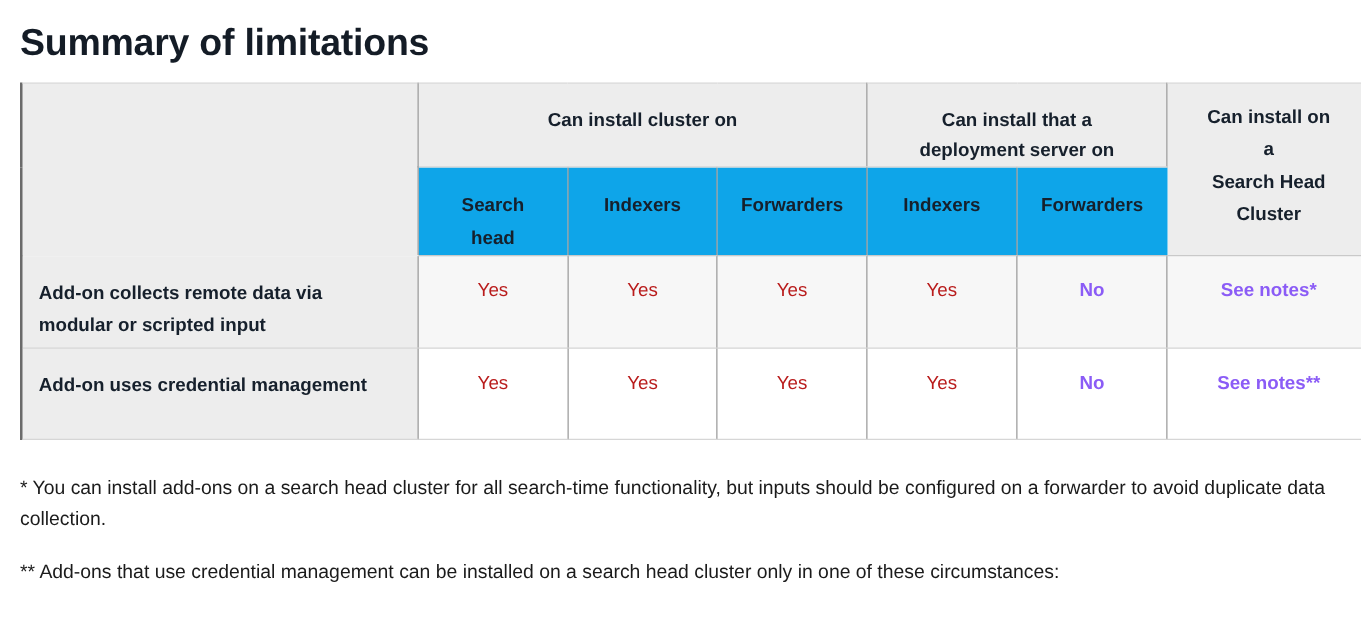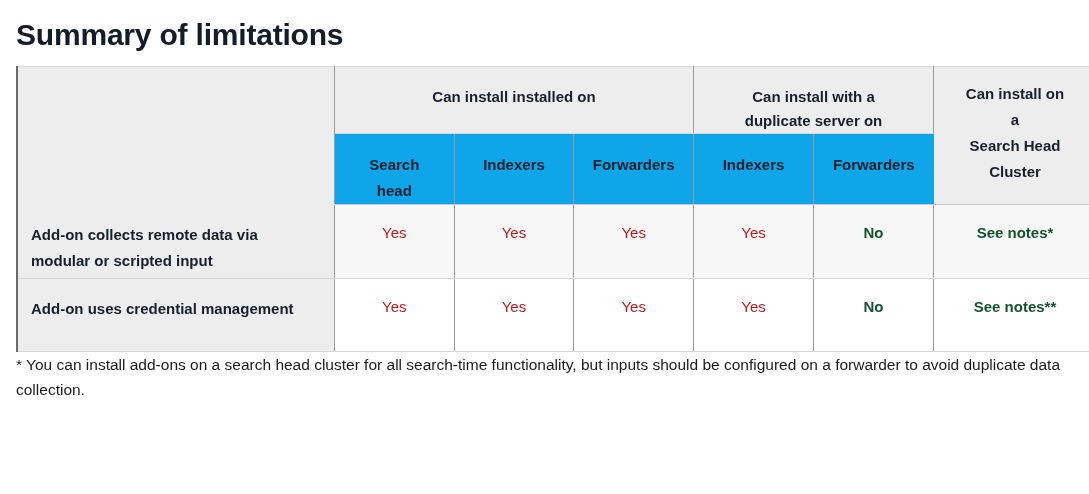--- a/index.html
+++ b/index.html
@@ -136,7 +136,7 @@
     <thead>
       <tr>
         <th class="corner" rowspan="2" style="width:316px"></th>
-        <th class="grp" colspan="3" style="width:359px">Can install installed on</th>
+        <th class="grp" colspan="3" style="width:359px">Can install cluster on</th>
         <th class="grp" colspan="2" style="width:240px">
           <span>Can install with a</span><br>
           <span>duplicate server on</span>

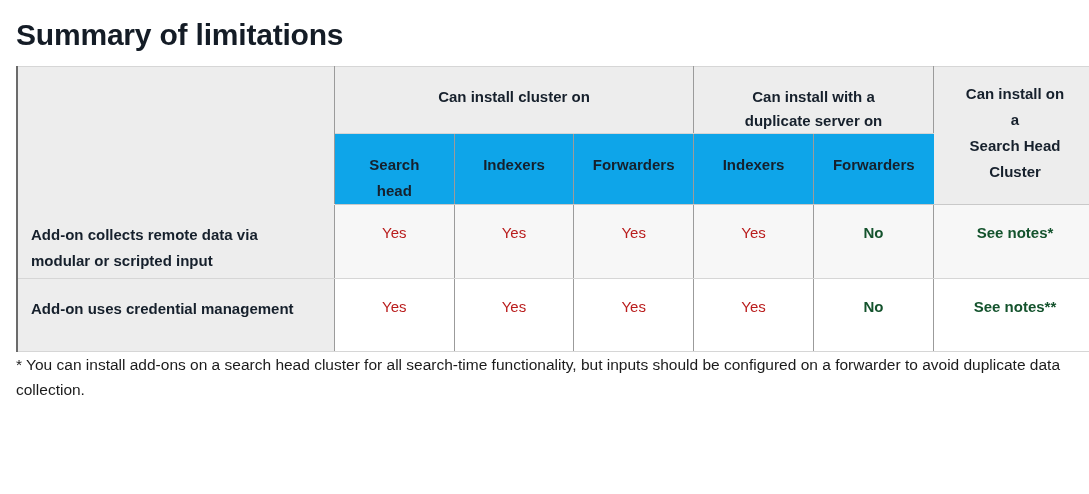--- a/index.html
+++ b/index.html
@@ -138,7 +138,7 @@
         <th class="corner" rowspan="2" style="width:316px"></th>
         <th class="grp" colspan="3" style="width:359px">Can install cluster on</th>
         <th class="grp" colspan="2" style="width:240px">
-          <span>Can install with a</span><br>
+          <span>Can install that a</span><br>
           <span>duplicate server on</span>
         </th>
         <th class="tall" rowspan="2" style="width:142px">

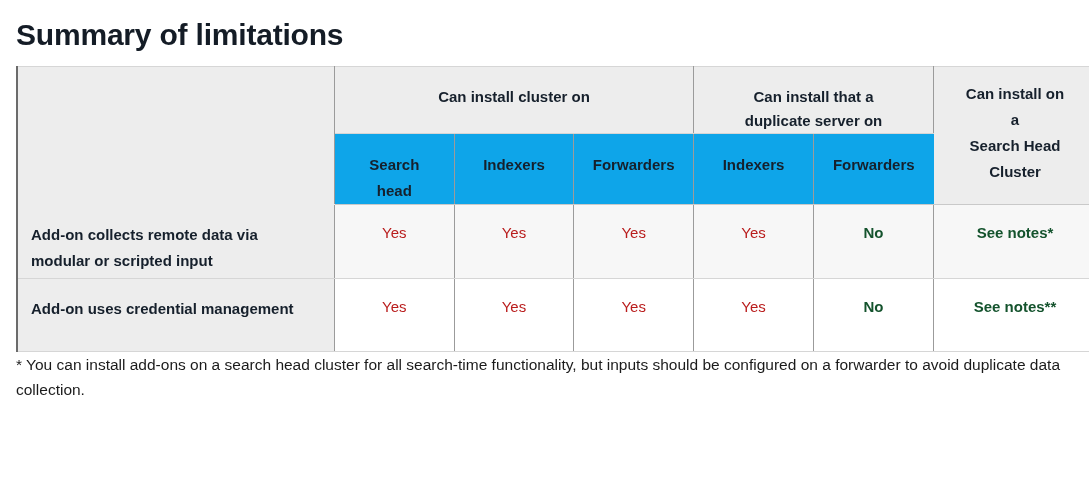--- a/index.html
+++ b/index.html
@@ -139,7 +139,7 @@
         <th class="grp" colspan="3" style="width:359px">Can install cluster on</th>
         <th class="grp" colspan="2" style="width:240px">
           <span>Can install that a</span><br>
-          <span>duplicate server on</span>
+          <span>deployment server on</span>
         </th>
         <th class="tall" rowspan="2" style="width:142px">
           <span>Can install on</span><br>

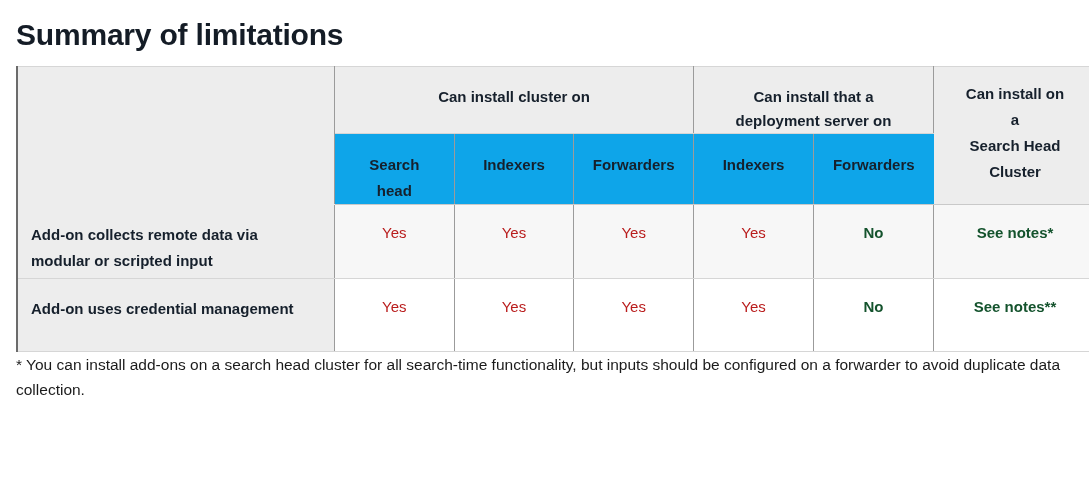--- a/index.html
+++ b/index.html
@@ -108,7 +108,7 @@
     line-height: 22px;
     padding: 17px 6px 0 6px;
   }
-  td.val.bold { font-weight: bold; color: #14532d; margin-top: 18px; }
+  td.val.bold { font-weight: bold; color: #8b5cf6; margin-top: 18px; }
 
   tr.r1 td.val { background: #f7f7f7; }
   tr.r1 td { height: 74px; box-sizing: border-box; }

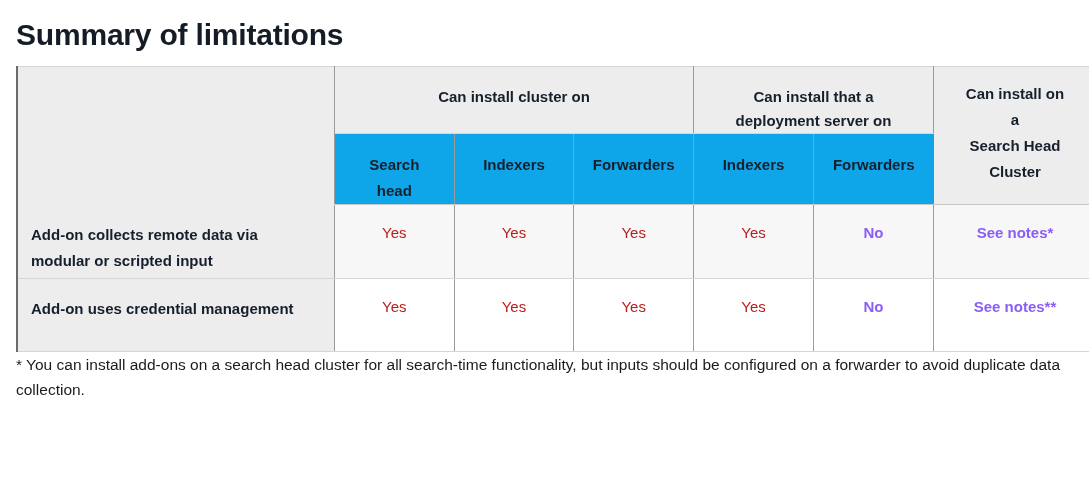--- a/index.html
+++ b/index.html
@@ -116,7 +116,7 @@
   tr.r2 td { height: 73px; box-sizing: border-box; }
 
   
-  .notes { }
+  .notes { margin-top: 26px; }
   .note {
     font-size: 15.5px;
     line-height: 25px;

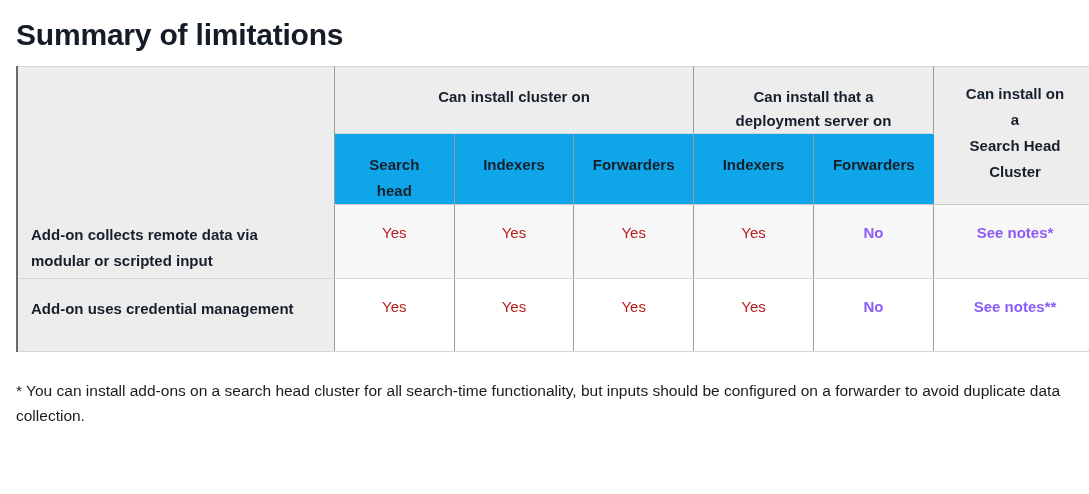--- a/index.html
+++ b/index.html
@@ -183,6 +183,7 @@
 
   <div class="notes">
     <p class="note">* You can install add-ons on a search head cluster for all search-time functionality, but inputs should be configured on a forwarder to avoid duplicate data collection.</p>
+    <p class="note">** Add-ons that use credential management can be installed on a search head cluster only in one of these circumstances:</p>
   </div>
 
 </div>

